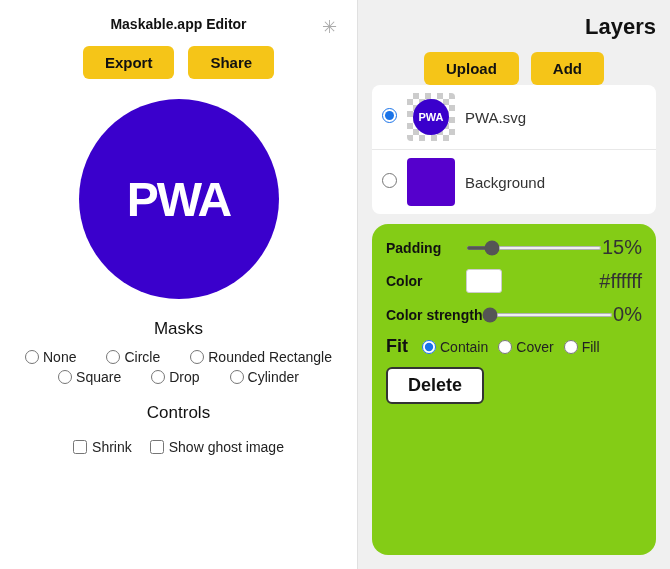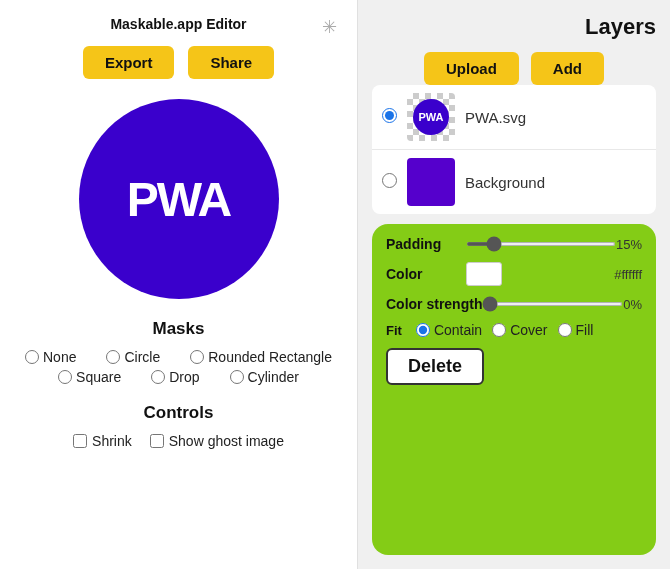--- a/index.html
+++ b/index.html
@@ -225,7 +225,7 @@
       min-width: 80px;
     }
     .prop-value {
-      font-size: 13px;
+      font-size: 20px;
       color: #333;
       margin-left: auto;
     }

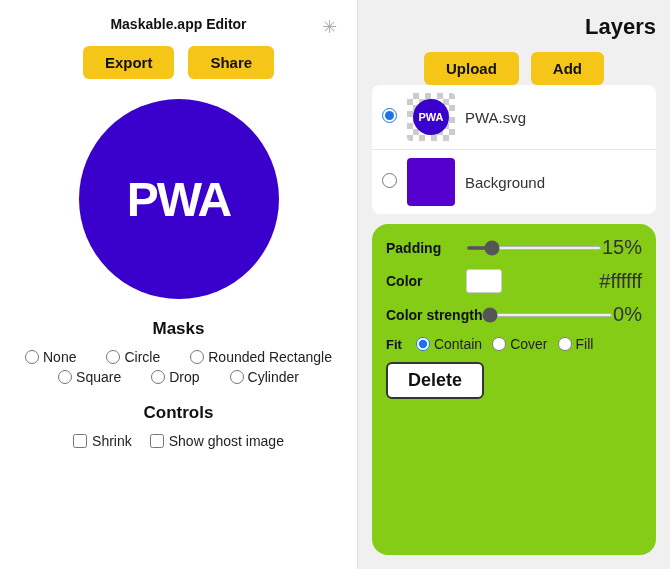--- a/index.html
+++ b/index.html
@@ -64,7 +64,7 @@
 
     .section-title {
       font-size: 17px;
-      font-weight: 700;
+      font-weight: 400;
       margin-bottom: 10px;
       color: #111;
     }

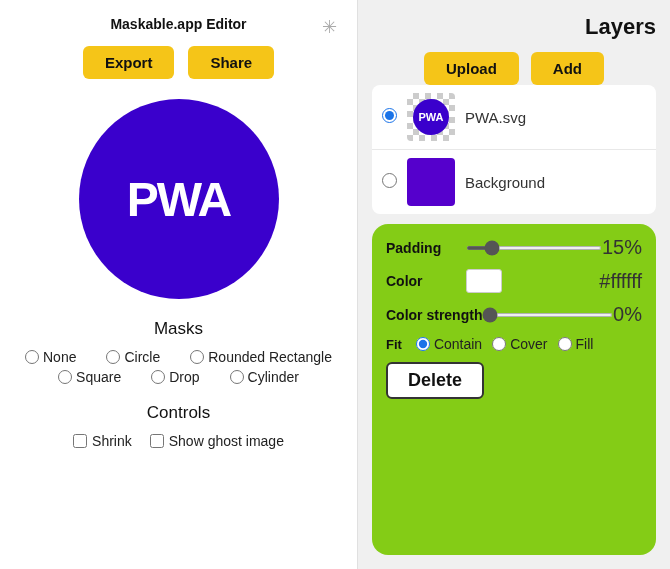--- a/index.html
+++ b/index.html
@@ -258,7 +258,7 @@
       margin-bottom: 10px;
     }
     .fit-label {
-      font-size: 13px;
+      font-size: 18px;
       font-weight: 600;
       color: #111;
       margin-right: 4px;

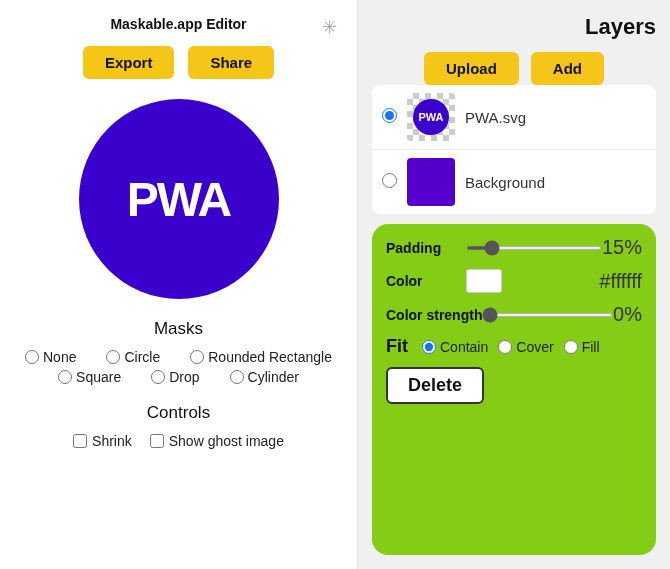--- a/index.html
+++ b/index.html
@@ -109,6 +109,7 @@
       display: flex;
       gap: 18px;
       align-items: flex-start;
+      margin-top: 6px;
     }
     .checkbox-label {
       display: flex;

